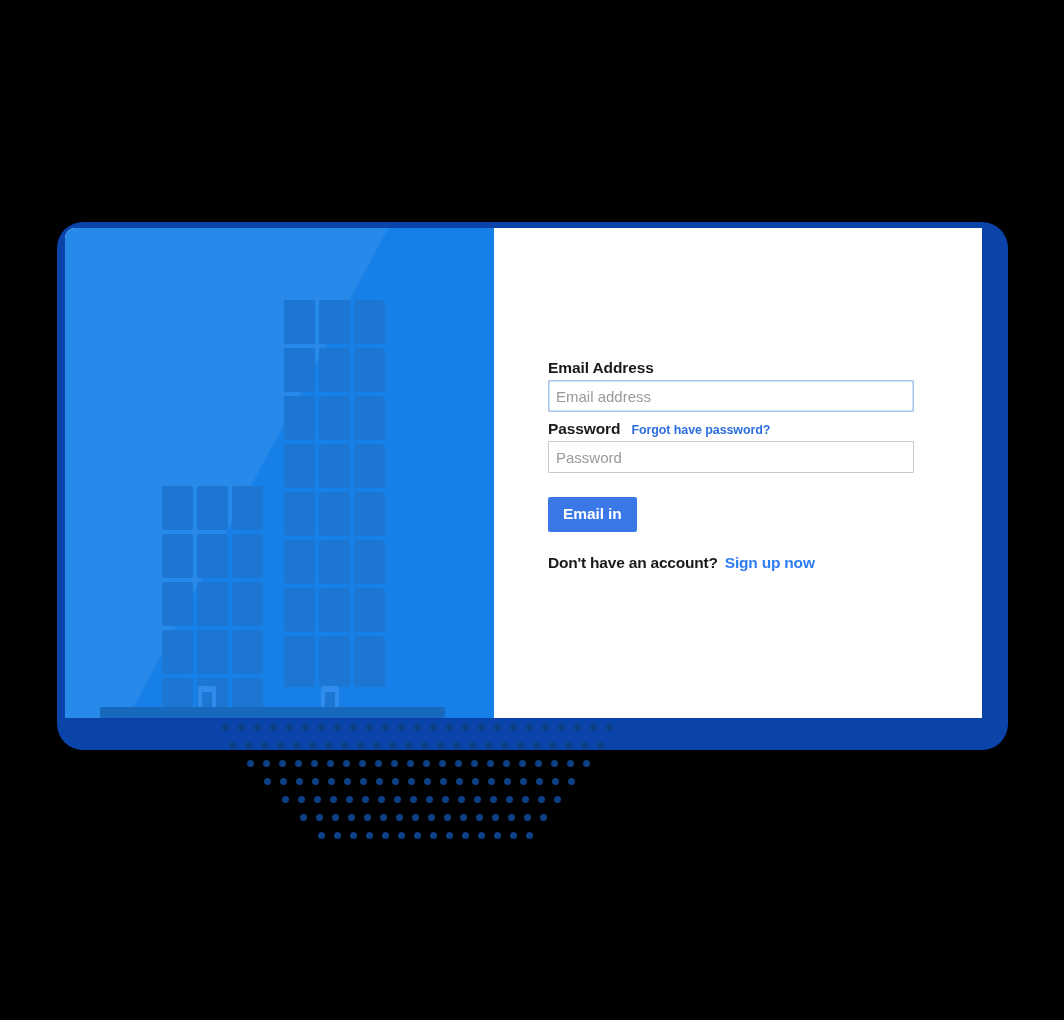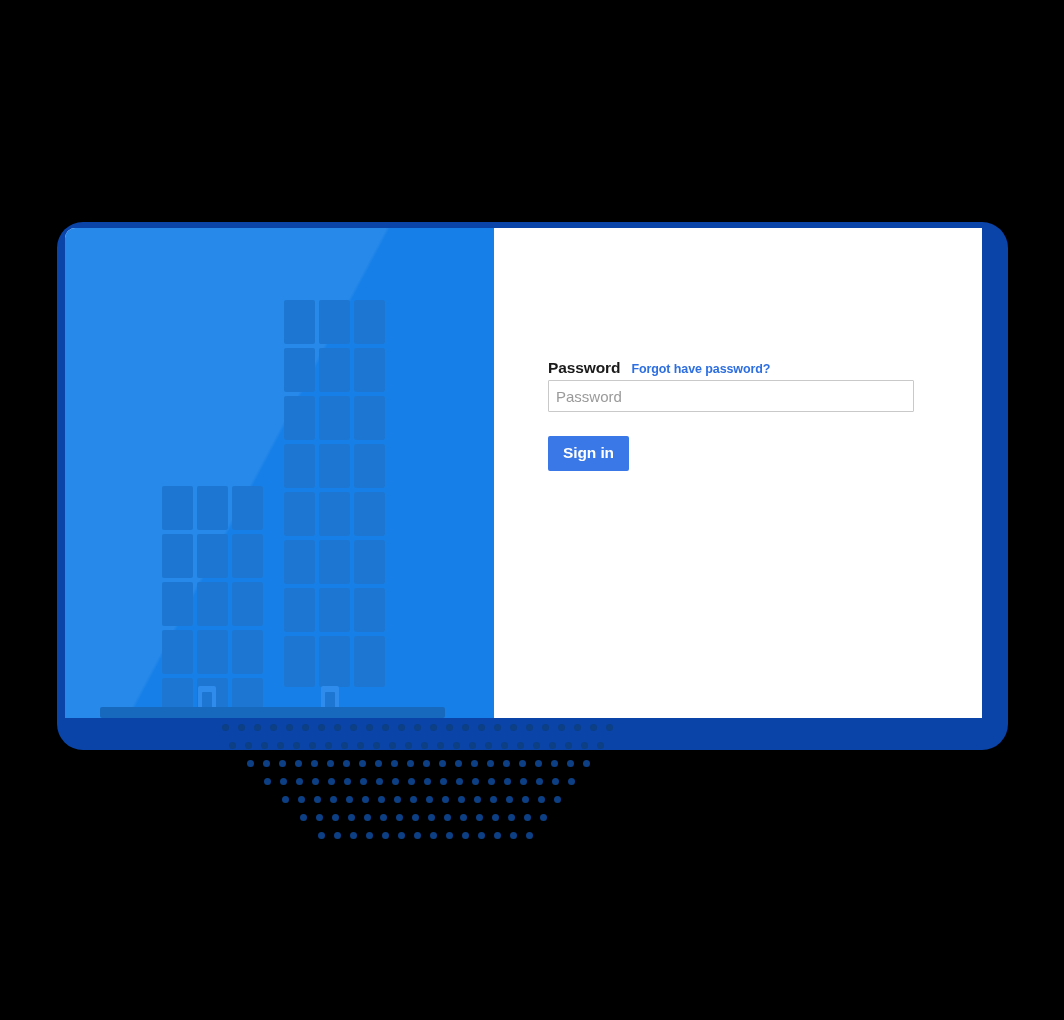--- a/index.html
+++ b/index.html
@@ -284,6 +284,12 @@
 
 
         
+        <div class="field-block">
+          <div class="field-label-row">
+            <span class="field-label">Email Address</span>
+          </div>
+          <input class="text-input focused" type="text" placeholder="Email address" style="">
+        </div>
 
         
         <div class="field-block">

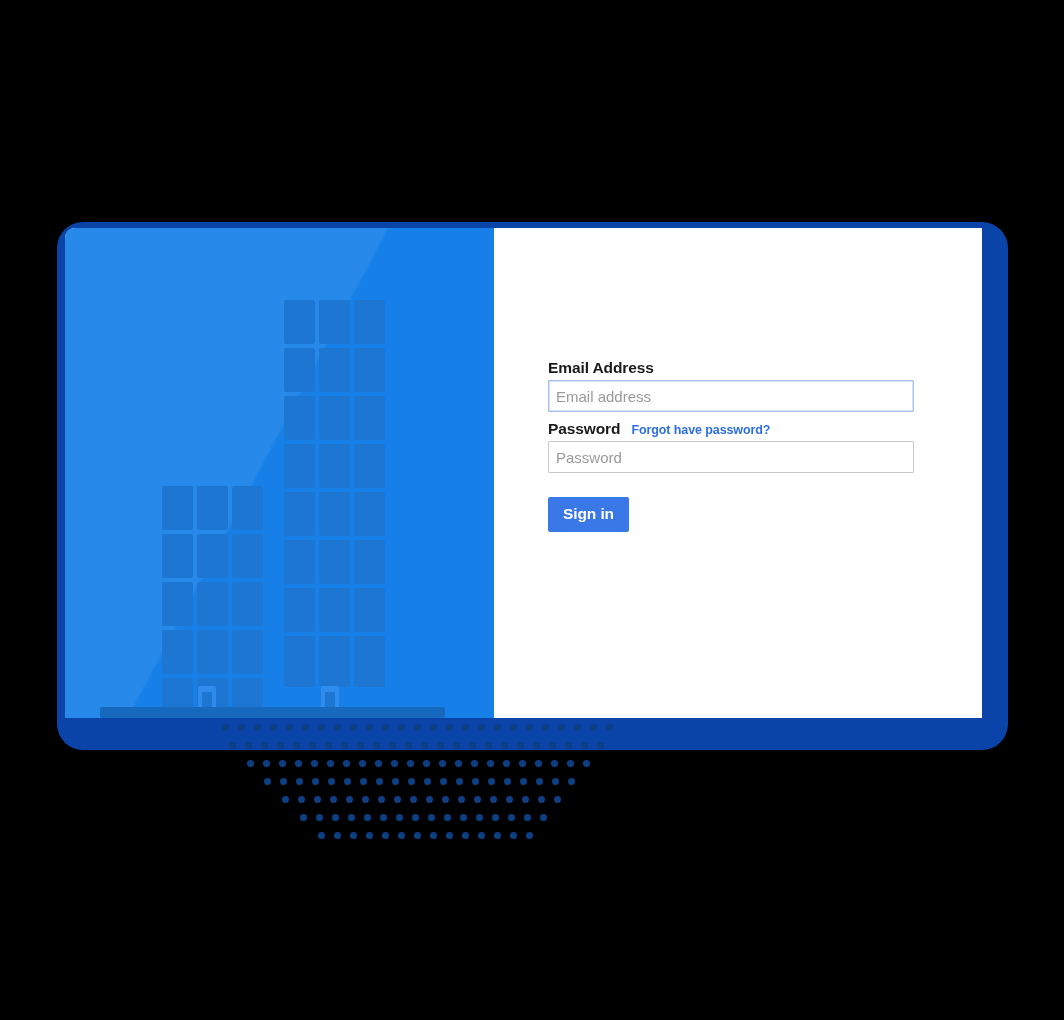--- a/index.html
+++ b/index.html
@@ -300,7 +300,7 @@
           <input class="text-input" type="password" placeholder="Password" style="">
         </div>
 
-        <button class="signin-button">Sign in</button>
+        <button class="signin-button">Email in</button>
 
 
       </div>

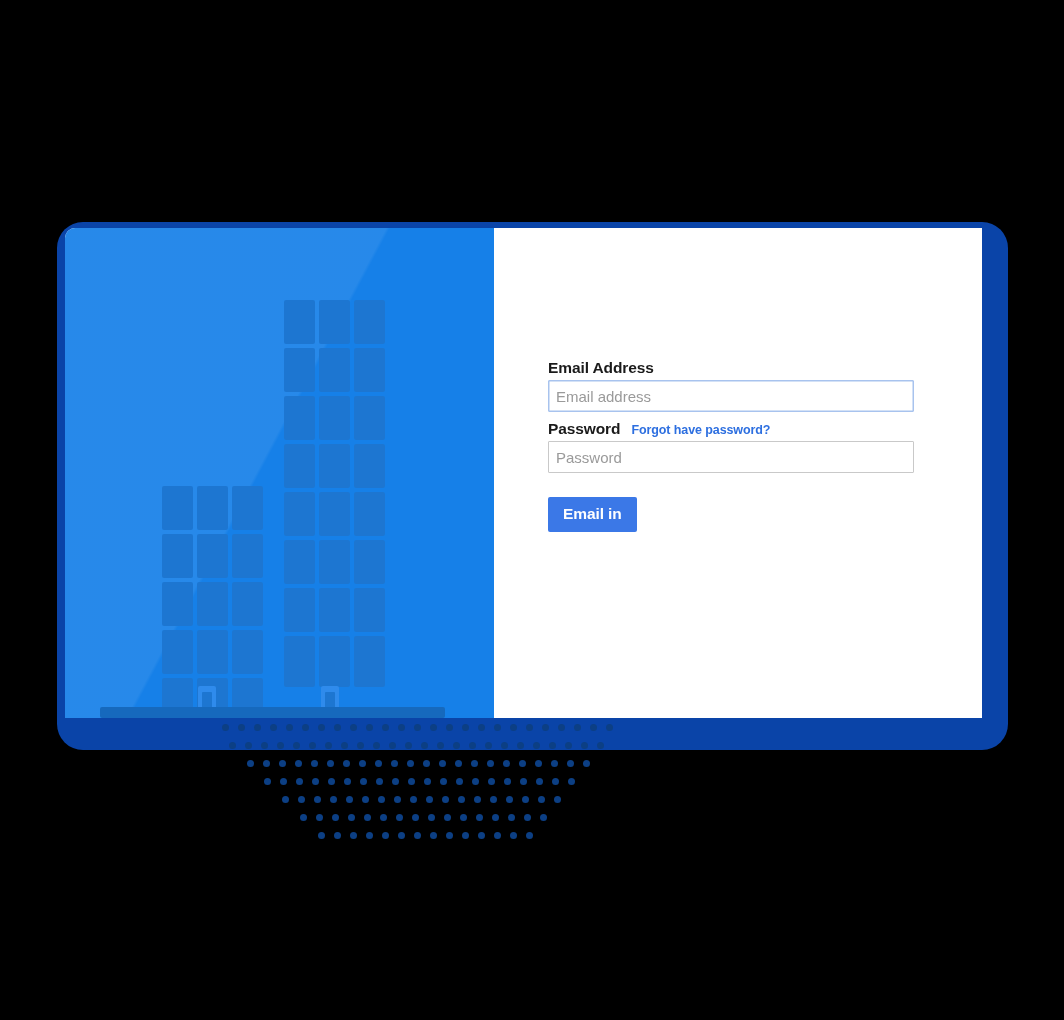--- a/index.html
+++ b/index.html
@@ -302,6 +302,9 @@
 
         <button class="signin-button">Email in</button>
 
+        <div class="signup-row">
+          <span>Don't have an account?</span><a class="signup-link" href="#">Sign up now</a>
+        </div>
 
       </div>
     </div>

